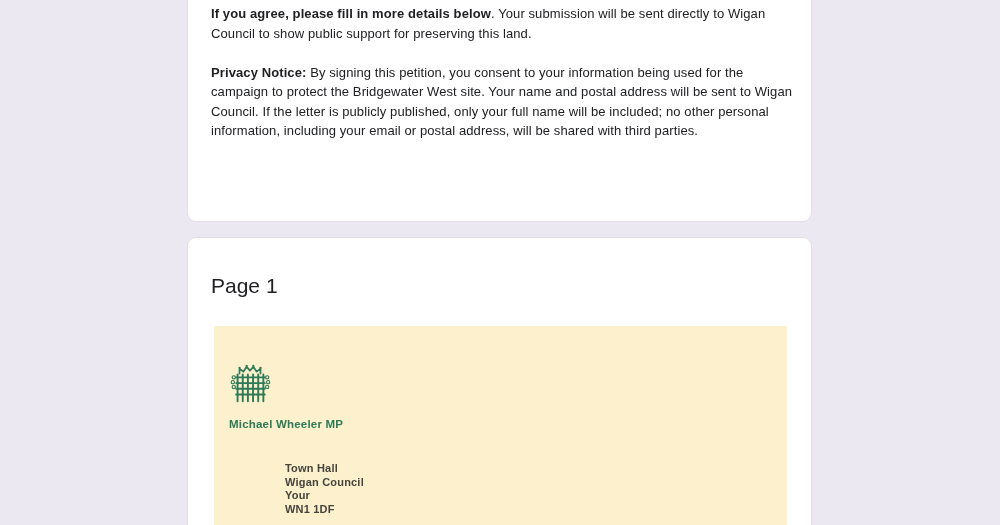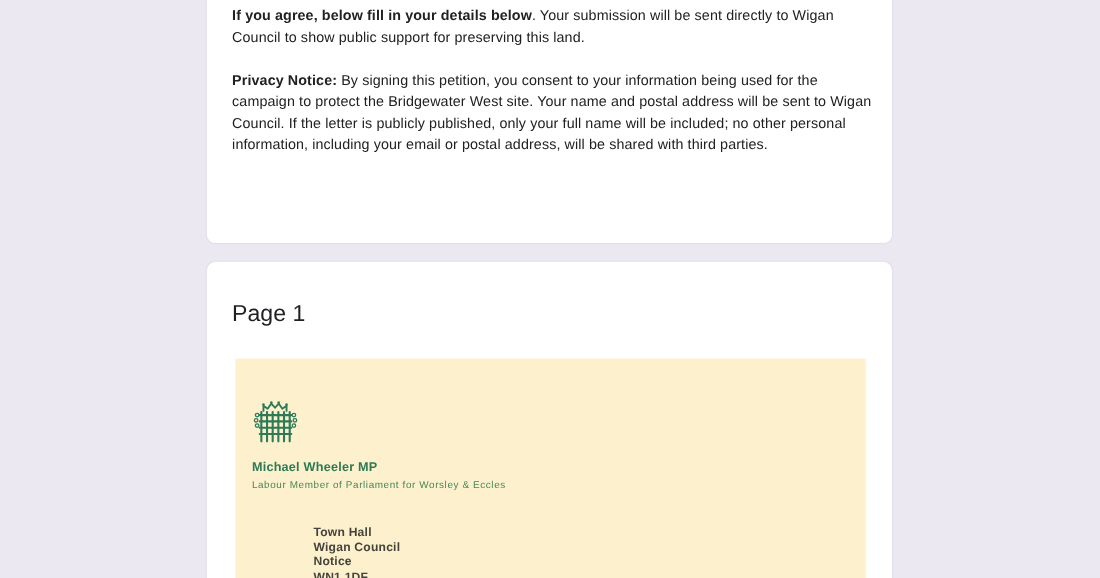--- a/index.html
+++ b/index.html
@@ -85,7 +85,7 @@
 <body>
 
 <div class="card" id="desc-card">
-  <p><strong>If you agree, below fill in your details below</strong><span>. Your submission will be sent directly to Wigan Council to show public support for preserving this land.</span></p>
+  <p><strong>If you agree, please fill in more details below</strong><span>. Your submission will be sent directly to Wigan Council to show public support for preserving this land.</span></p>
   <p><strong>Privacy Notice:</strong><span> By signing this petition, you consent to your information being used for the campaign to protect the Bridgewater West site. Your name and postal address will be sent to Wigan Council. If the letter is publicly published, only your full name will be included; no other personal information, including your email or postal address, will be shared with third parties.</span></p>
 </div>
 

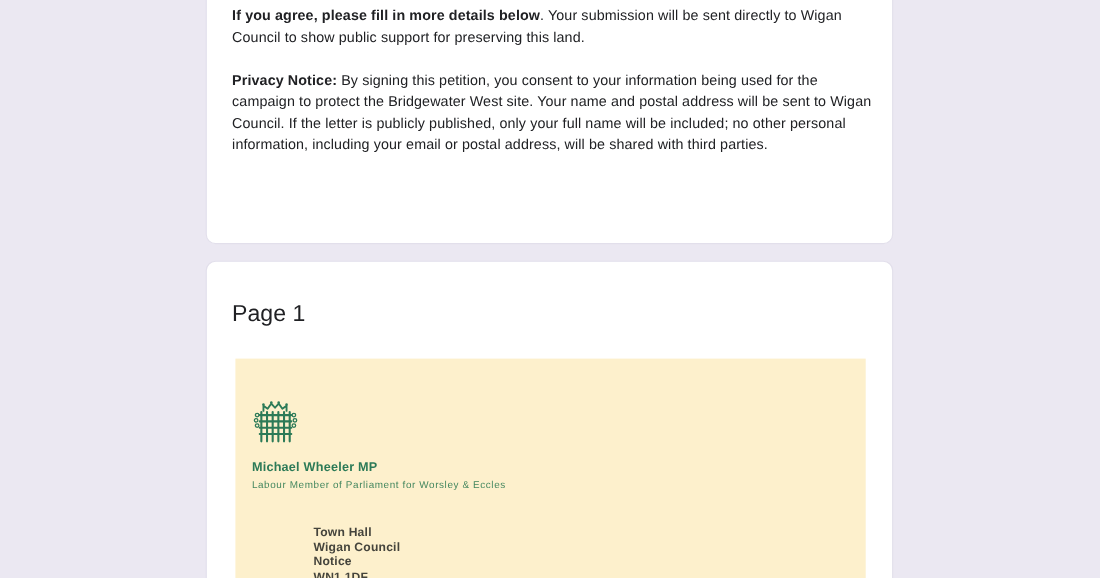--- a/index.html
+++ b/index.html
@@ -114,7 +114,6 @@
         <circle cx="40" cy="25" r="1.7" stroke-width="1.2"></circle>
       </svg>
       <div class="mp-name">Michael Wheeler MP</div>
-      <div class="mp-subtitle">Labour Member of Parliament for Worsley &amp; Eccles</div>
     </div>
 
     <div class="address">

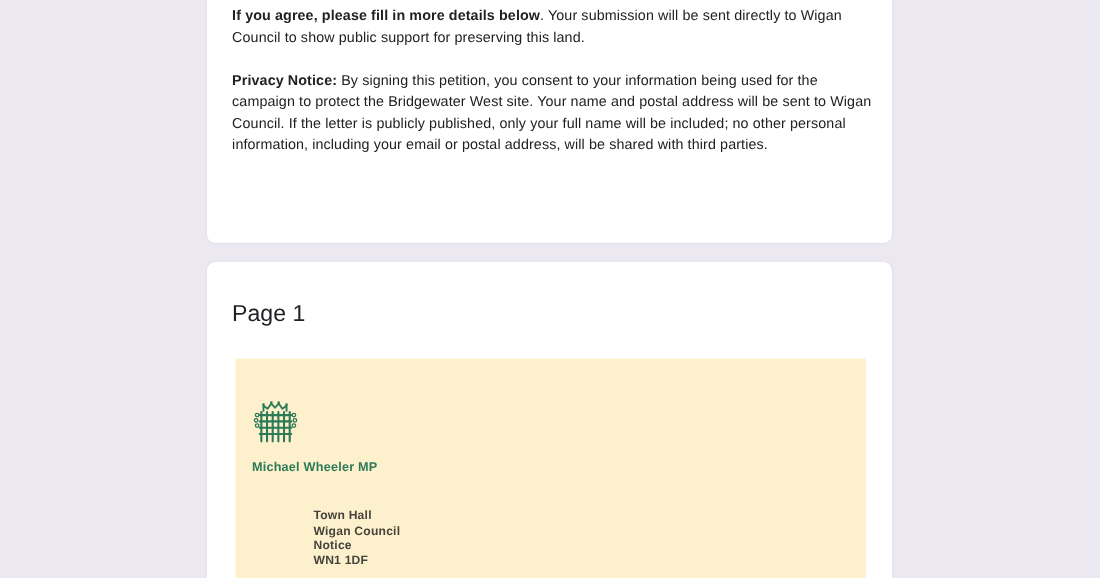--- a/index.html
+++ b/index.html
@@ -119,7 +119,7 @@
     <div class="address">
       <div>Town Hall</div>
       <div>Wigan Council</div>
-      <div>Notice</div>
+      <div>Your</div>
       <div>WN1 1DF</div>
     </div>
   </div>

